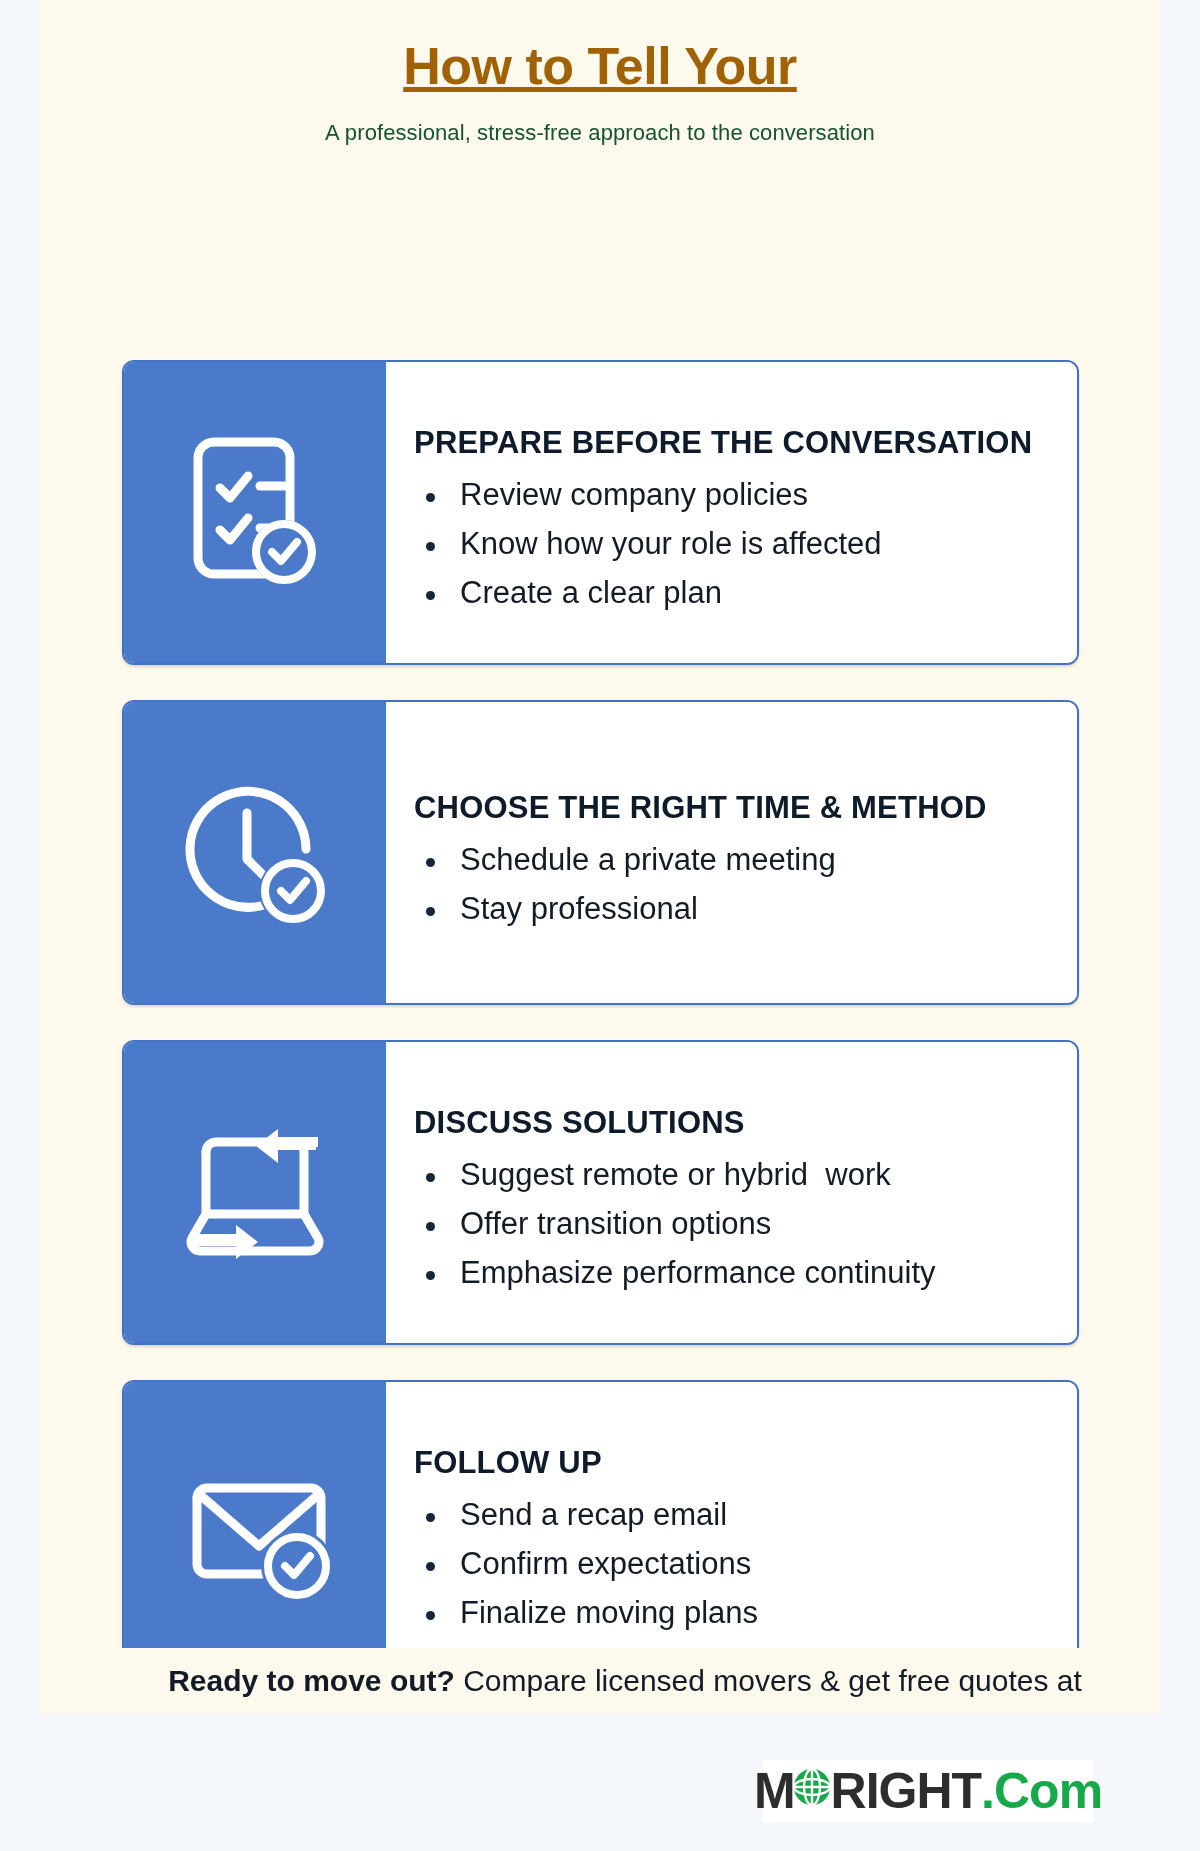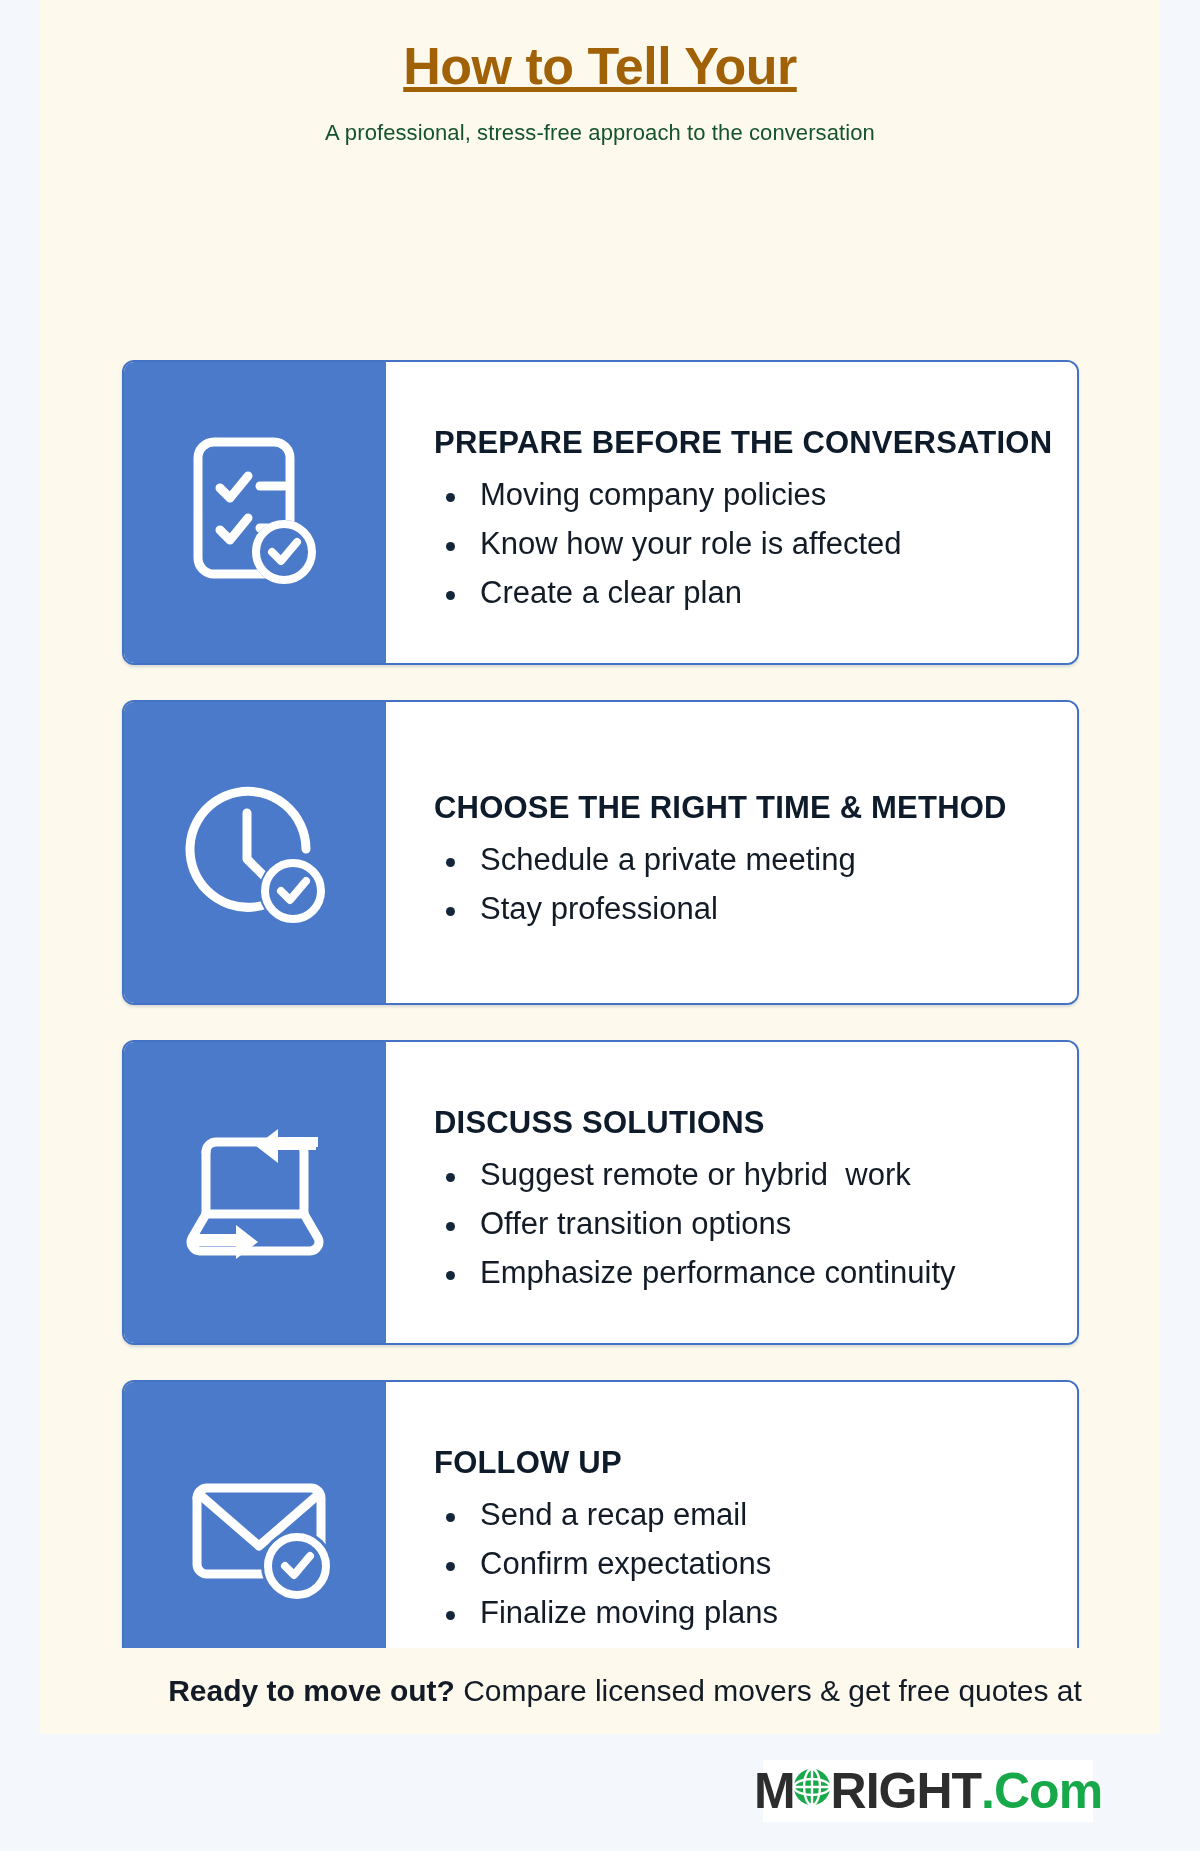--- a/index.html
+++ b/index.html
@@ -65,7 +65,7 @@
   .card-body {
     flex:1 1 auto;
     background:#ffffff;
-    padding:28px 22px 10px 48px;
+    padding:28px 22px 10px 28px;
     display:flex;
     flex-direction:column;
     justify-content:center;

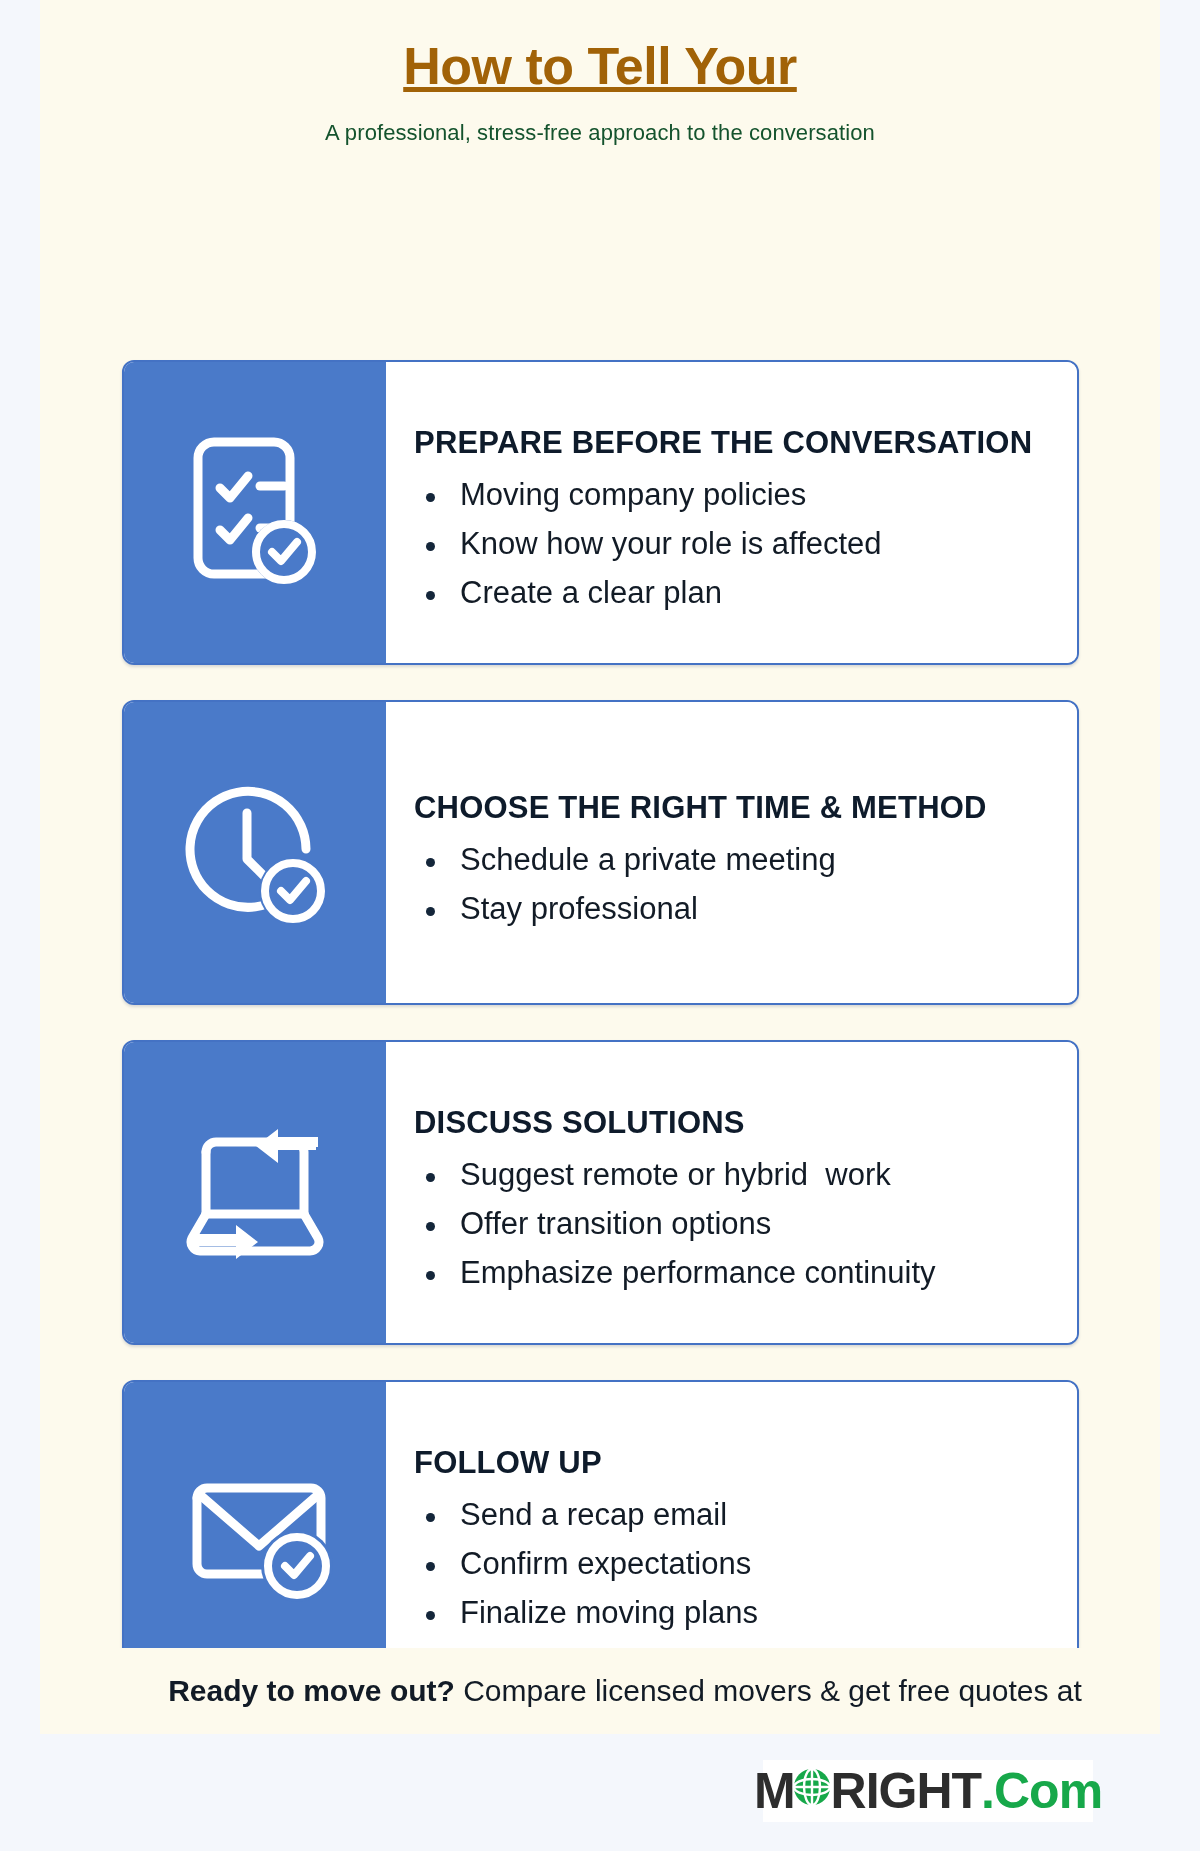--- a/index.html
+++ b/index.html
@@ -165,7 +165,7 @@
       <div class="card-body">
         <div class="card-title">PREPARE BEFORE THE CONVERSATION</div>
         <ul class="card-list">
-          <li>Moving company policies</li>
+          <li>Review company policies</li>
           <li>Know how your role is affected</li>
           <li>Create a clear plan</li>
         </ul>

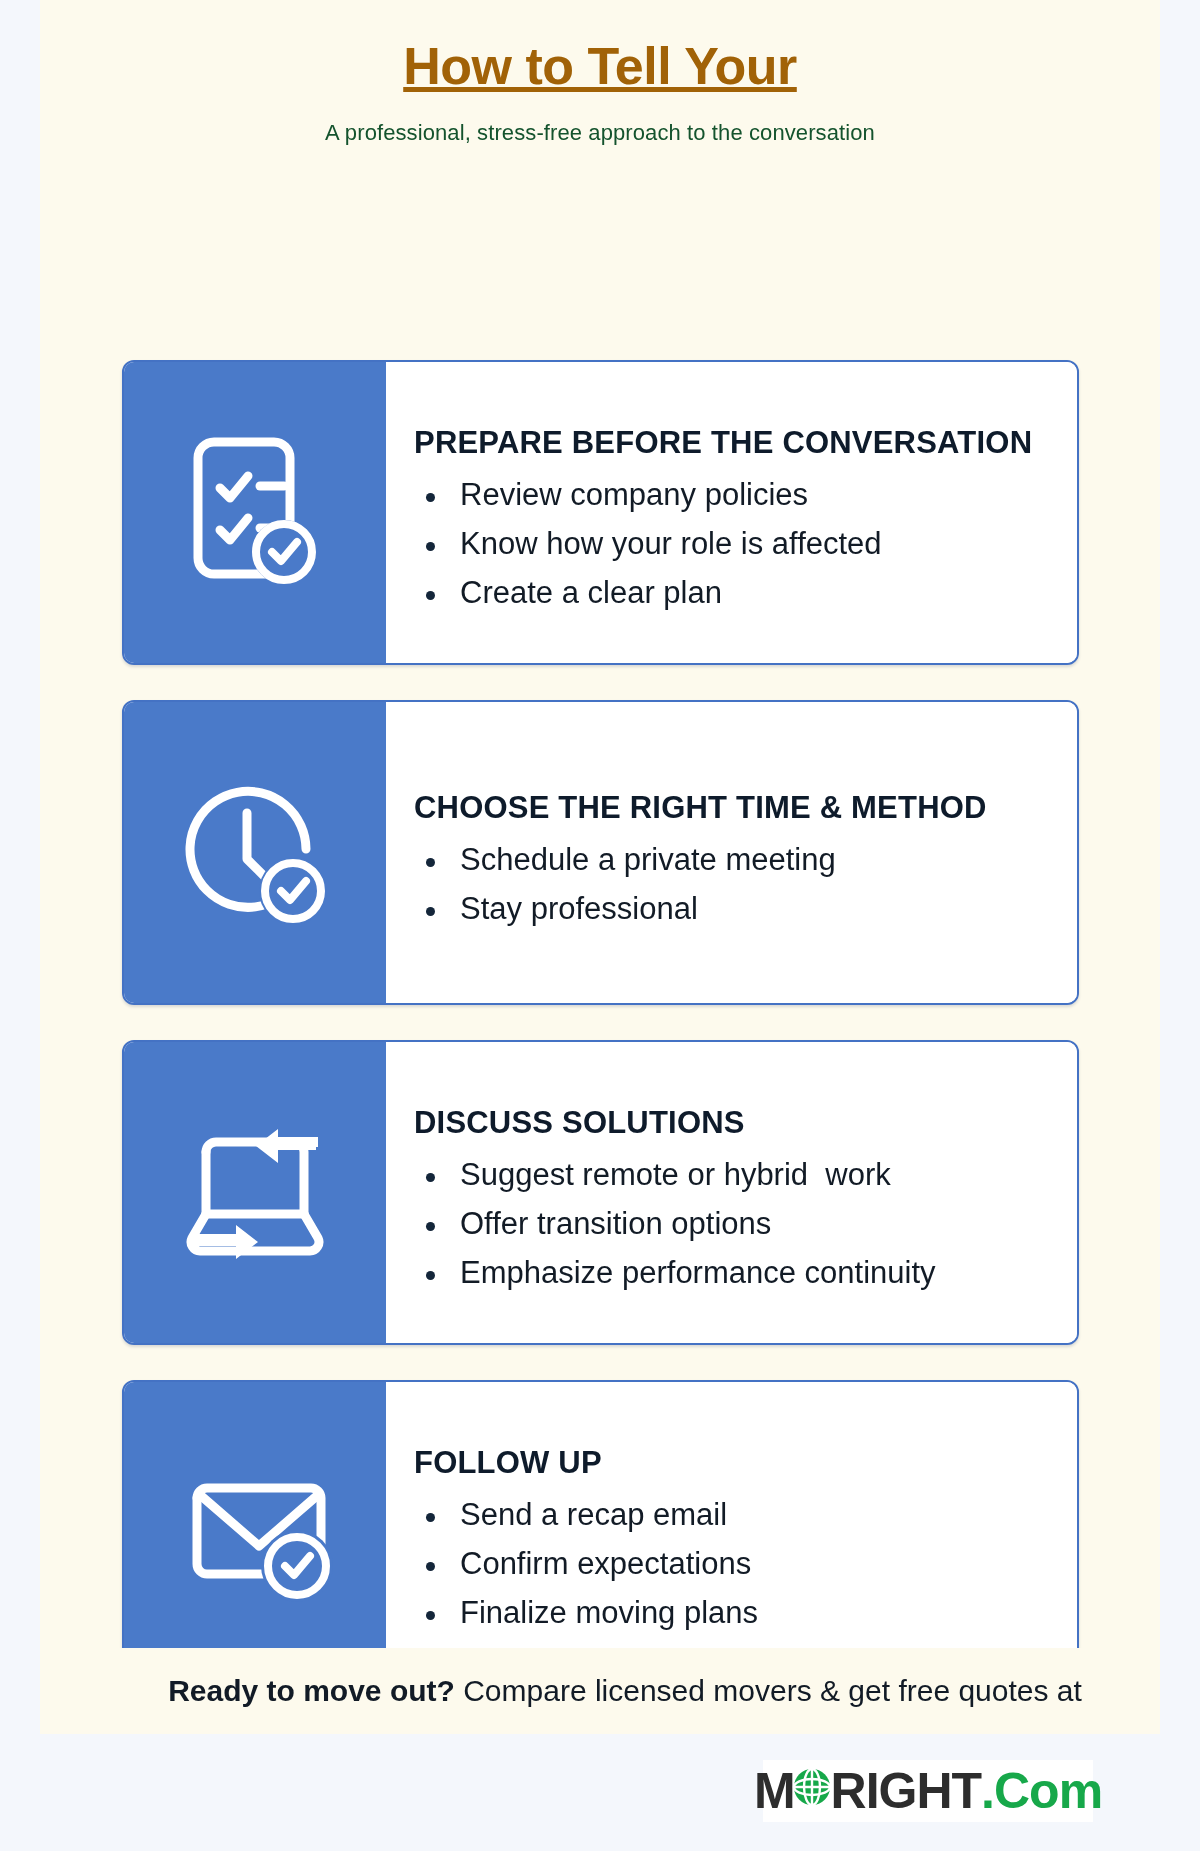--- a/index.html
+++ b/index.html
@@ -100,7 +100,7 @@
   
   .footer-strip {
     position:absolute;
-    left:40px; top:1648px; width:1120px; height:86px;
+    left:40px; top:1648px; width:1120px; height:66px;
     background:#fdfaed;
     display:flex; align-items:center; justify-content:center;
   }

